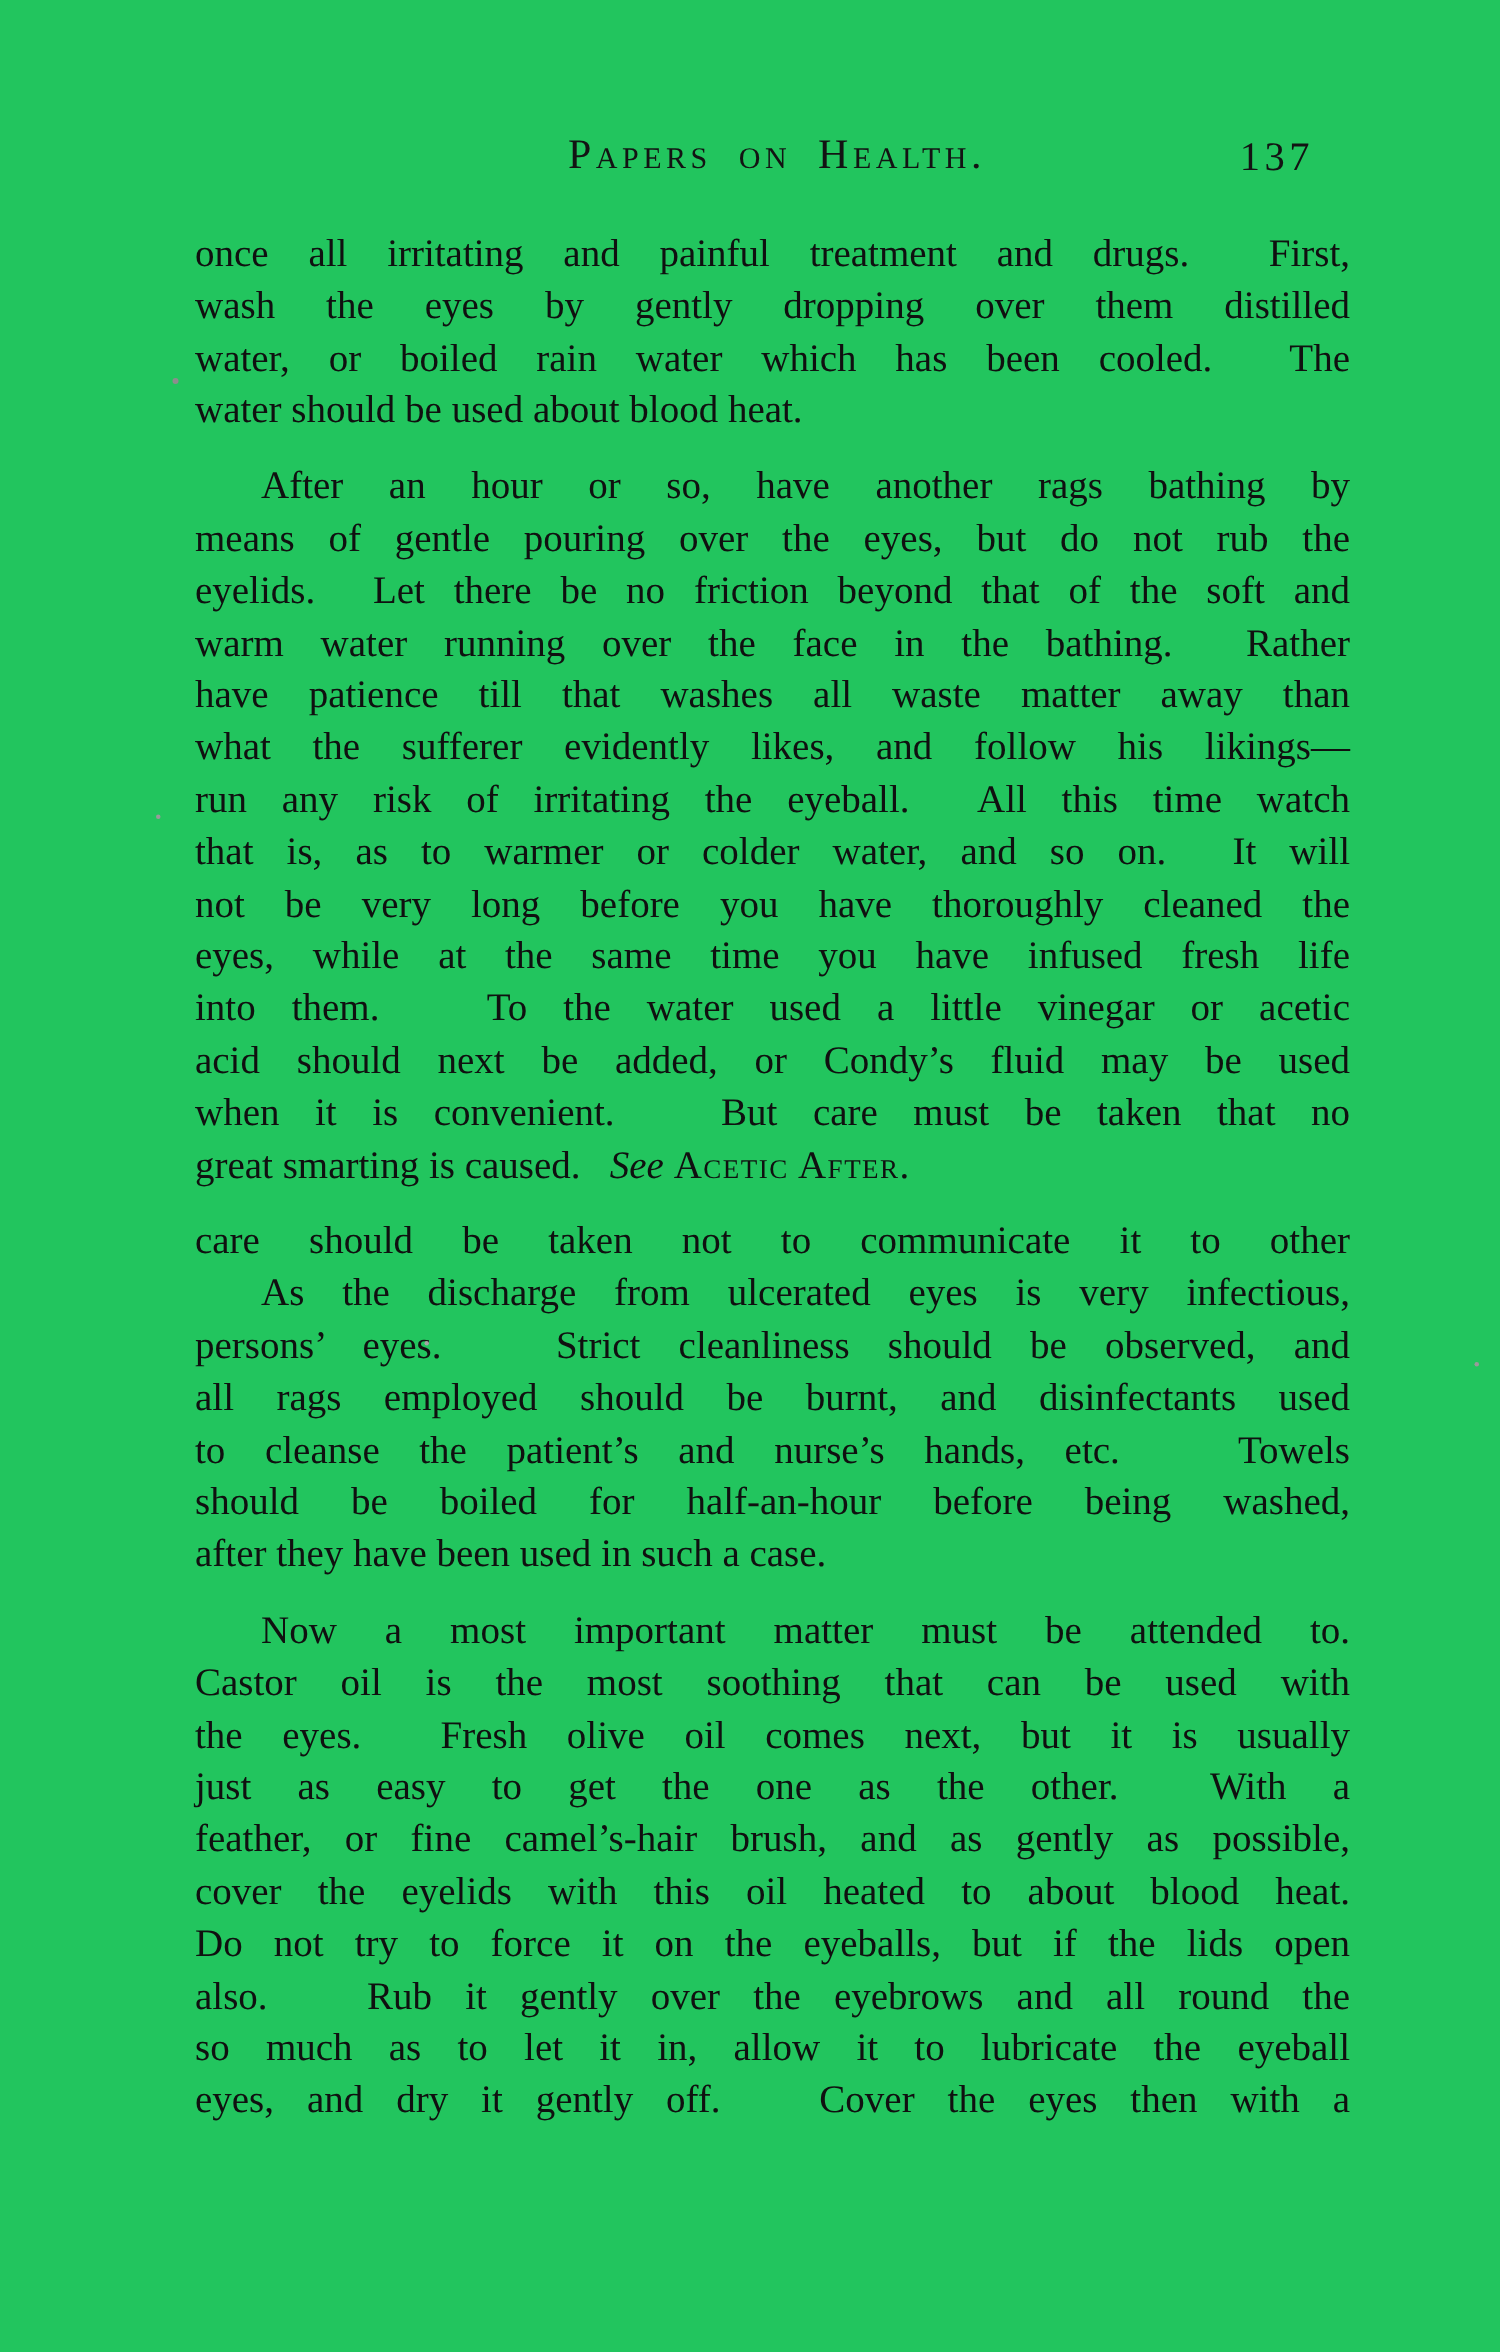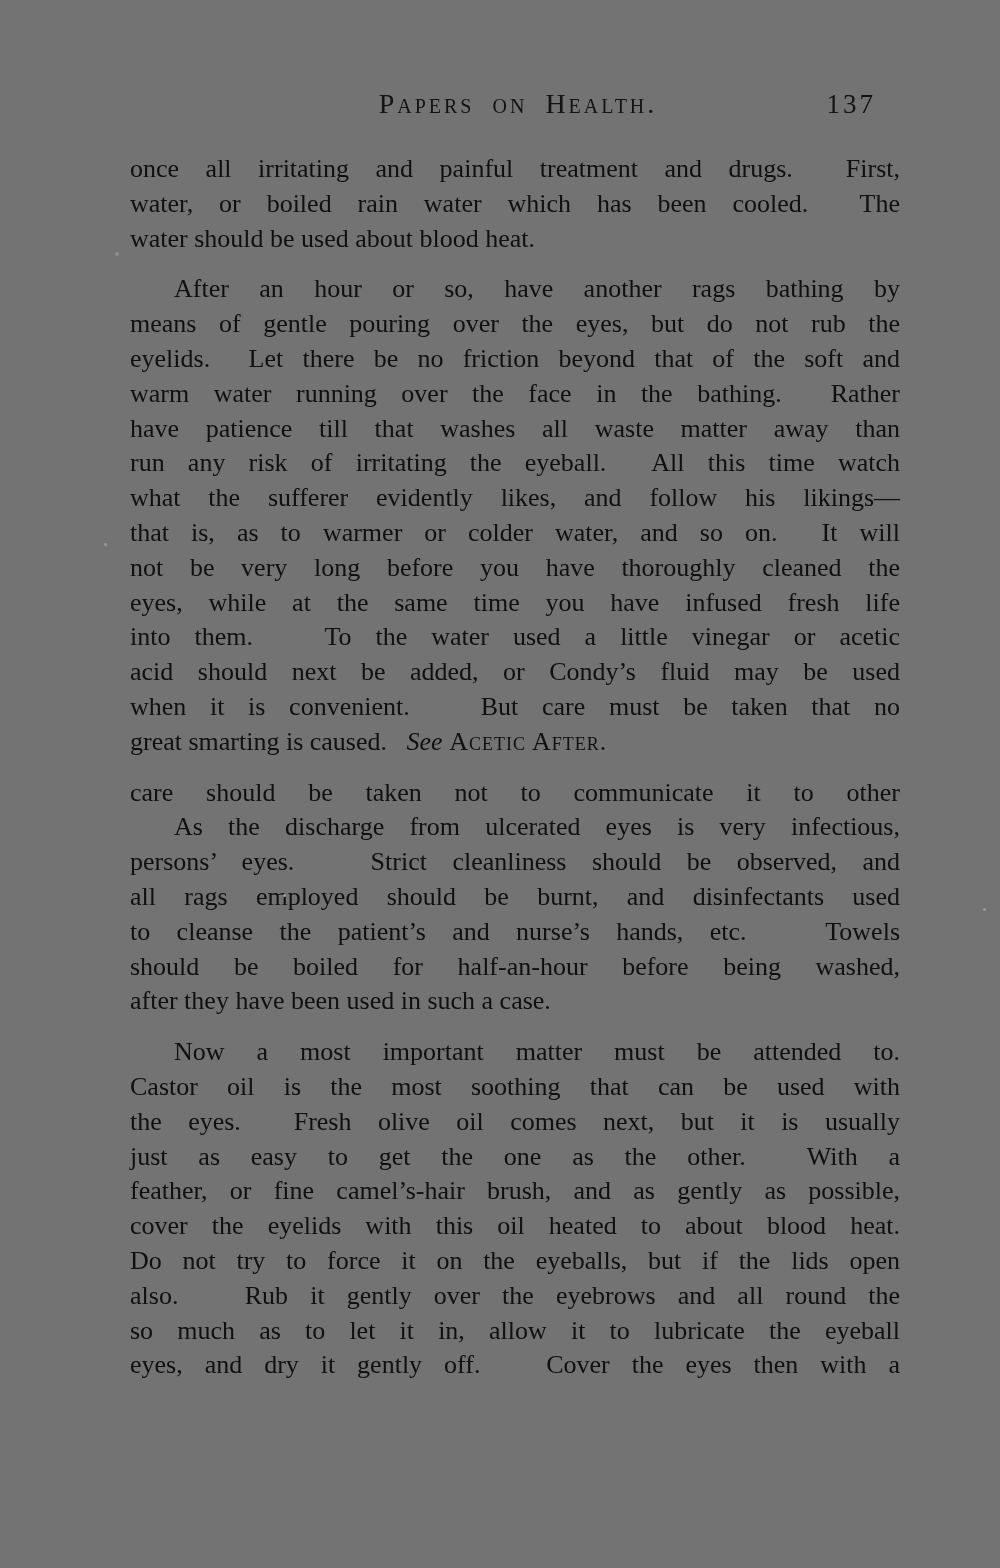--- a/index.html
+++ b/index.html
@@ -14,7 +14,7 @@
     position: relative;
     width: 1000px;
     height: 1568px;
-    background: #737373;
+    background: #22c55e;
     color: #111111;
     overflow: hidden;
   }

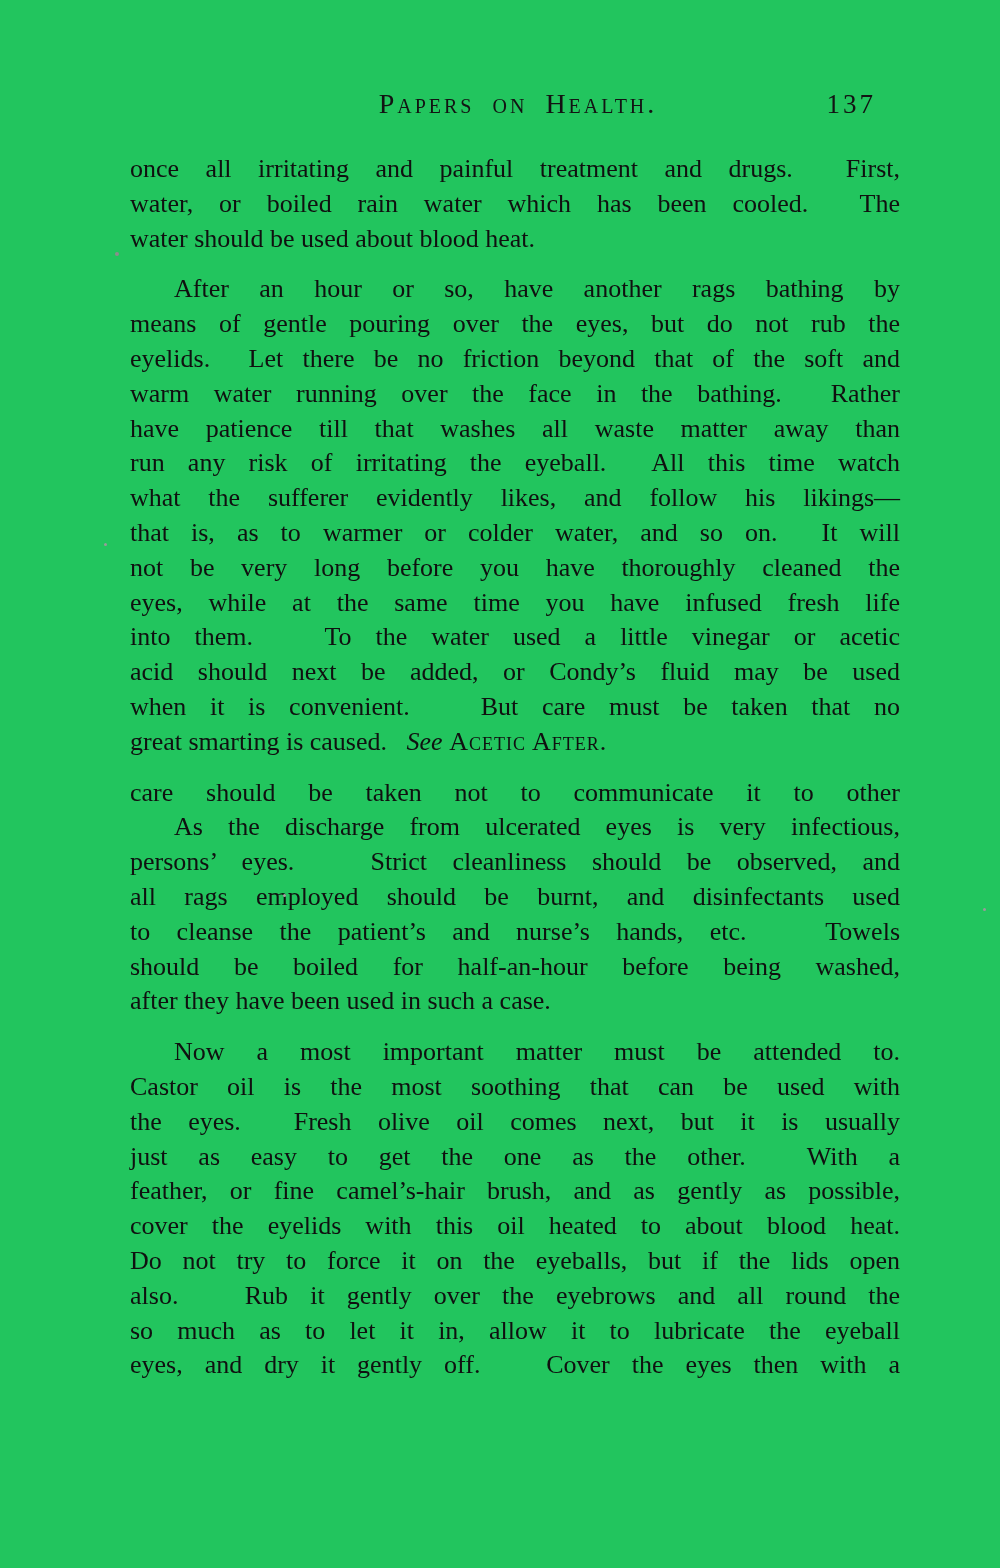--- a/index.html
+++ b/index.html
@@ -83,6 +83,7 @@
   <div class="body-column">
       <div class="para">
         <div class="line first">once all irritating and painful treatment and drugs.  First,</div>
+        <div class="line">wash the eyes by gently dropping over them distilled</div>
         <div class="line">water, or boiled rain water which has been cooled.  The</div>
         <div class="line last">water should be used about blood heat.</div>
       </div>

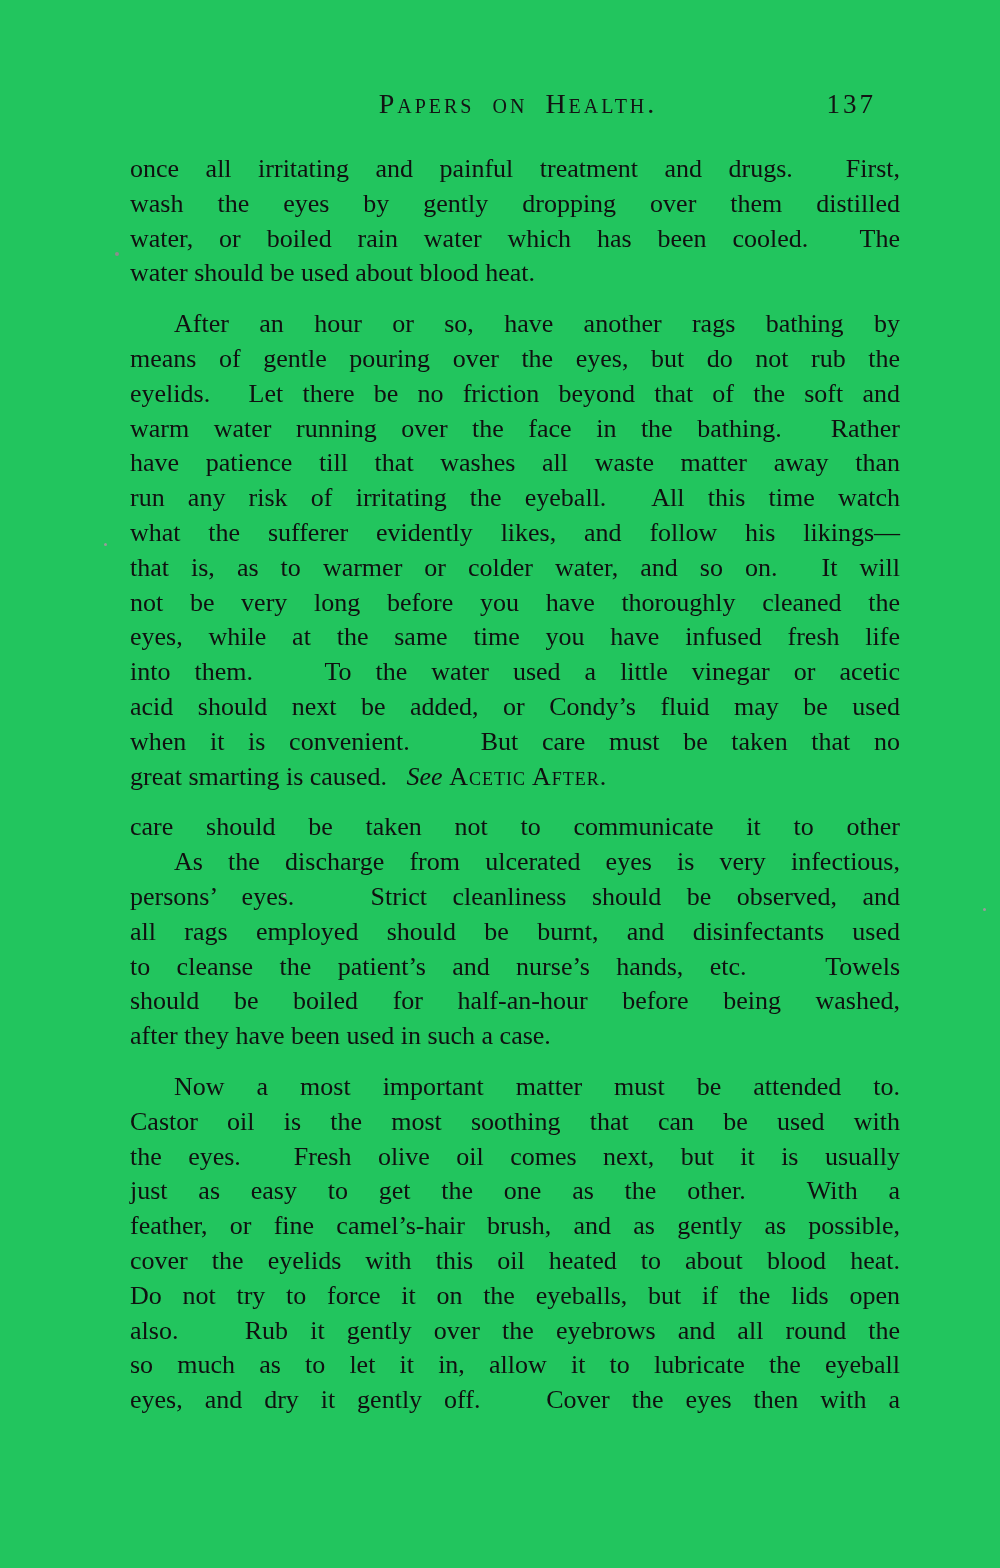--- a/index.html
+++ b/index.html
@@ -93,8 +93,8 @@
         <div class="line">eyelids.  Let there be no friction beyond that of the soft and</div>
         <div class="line">warm water running over the face in the bathing.  Rather</div>
         <div class="line">have patience till that washes all waste matter away than</div>
+        <div class="line">what the sufferer evidently likes, and follow his likings—</div>
         <div class="line">run any risk of irritating the eyeball.  All this time watch</div>
-        <div class="line">what the sufferer evidently likes, and follow his likings—</div>
         <div class="line">that is, as to warmer or colder water, and so on.  It will</div>
         <div class="line">not be very long before you have thoroughly cleaned the</div>
         <div class="line">eyes, while at the same time you have infused fresh life</div>

